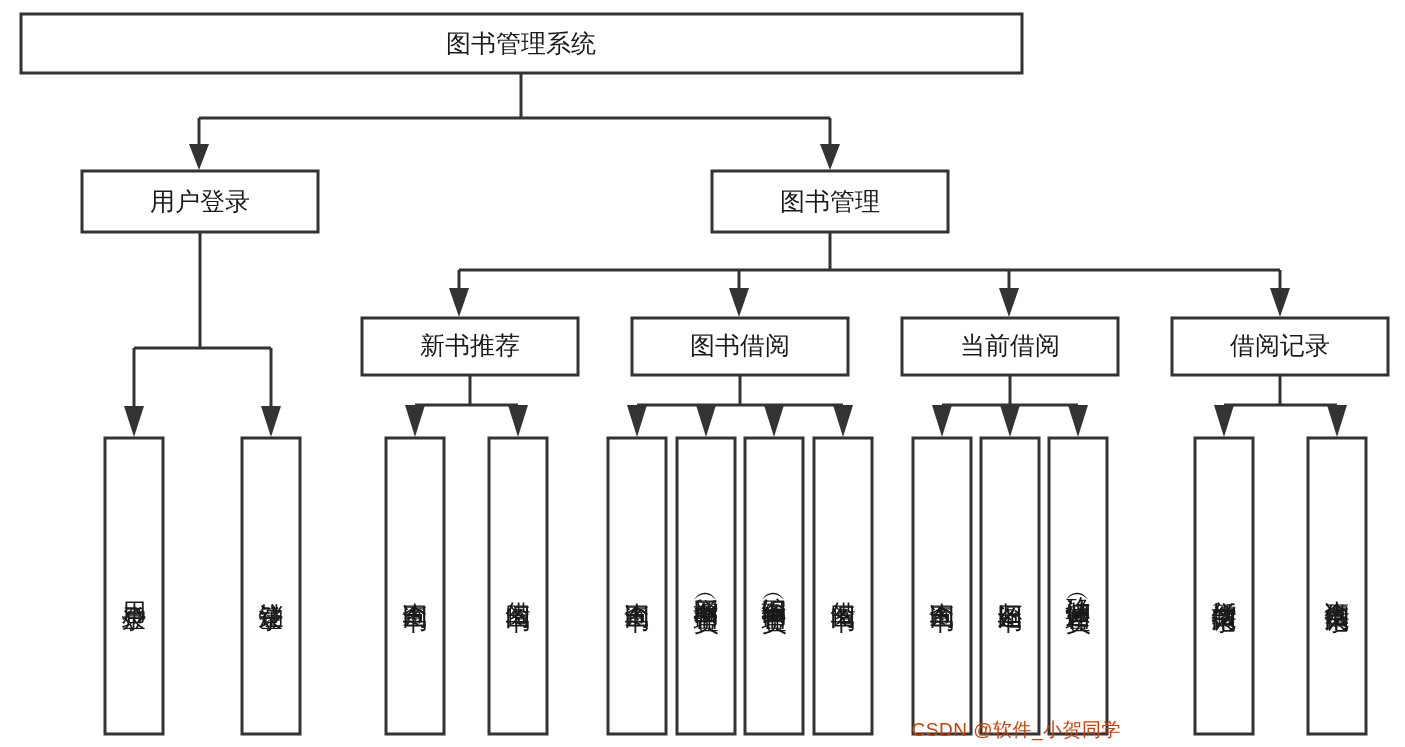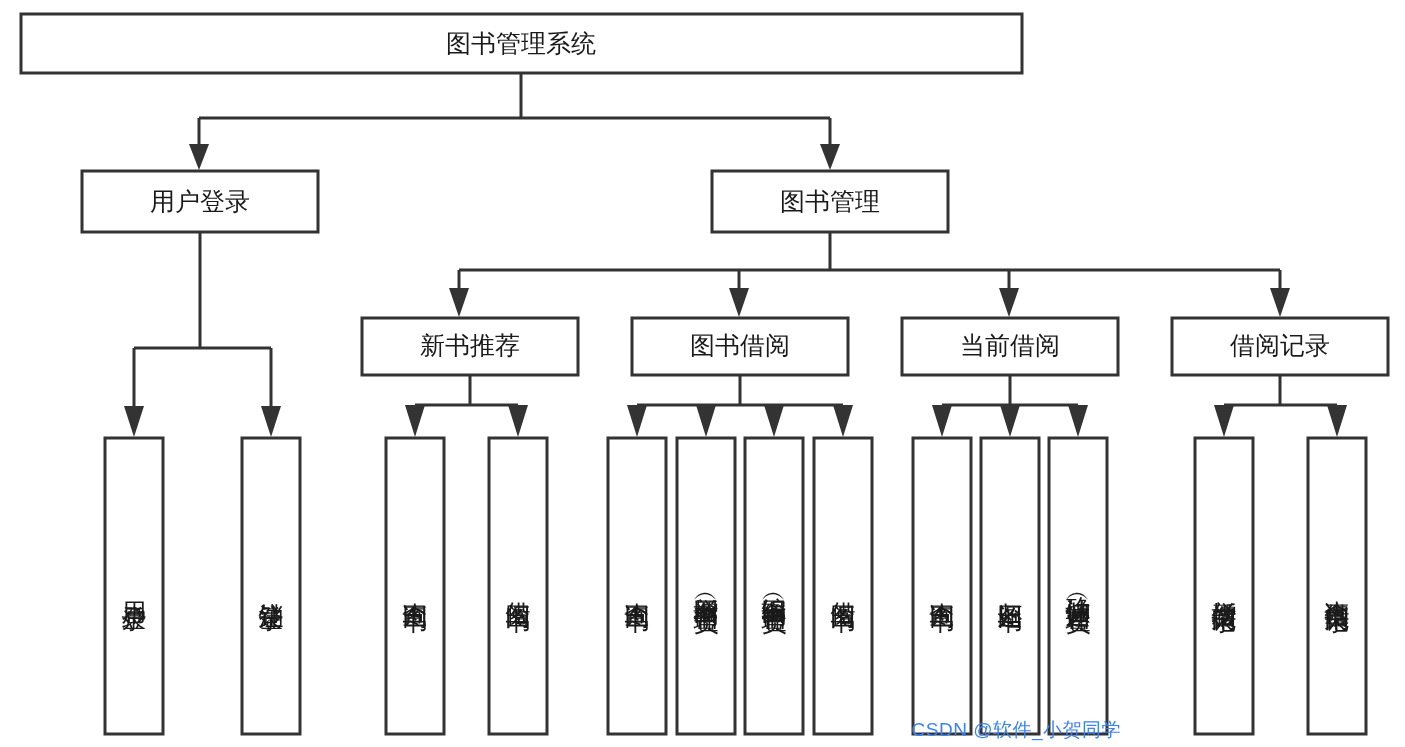--- a/index.html
+++ b/index.html
@@ -78,7 +78,7 @@
     bottom: 4px;
     font-family: "Liberation Sans", sans-serif;
     font-size: 19px;
-    color: #3b82f6;
+    color: #c2410c;
     letter-spacing: 0.5px;
     white-space: nowrap;
   }

